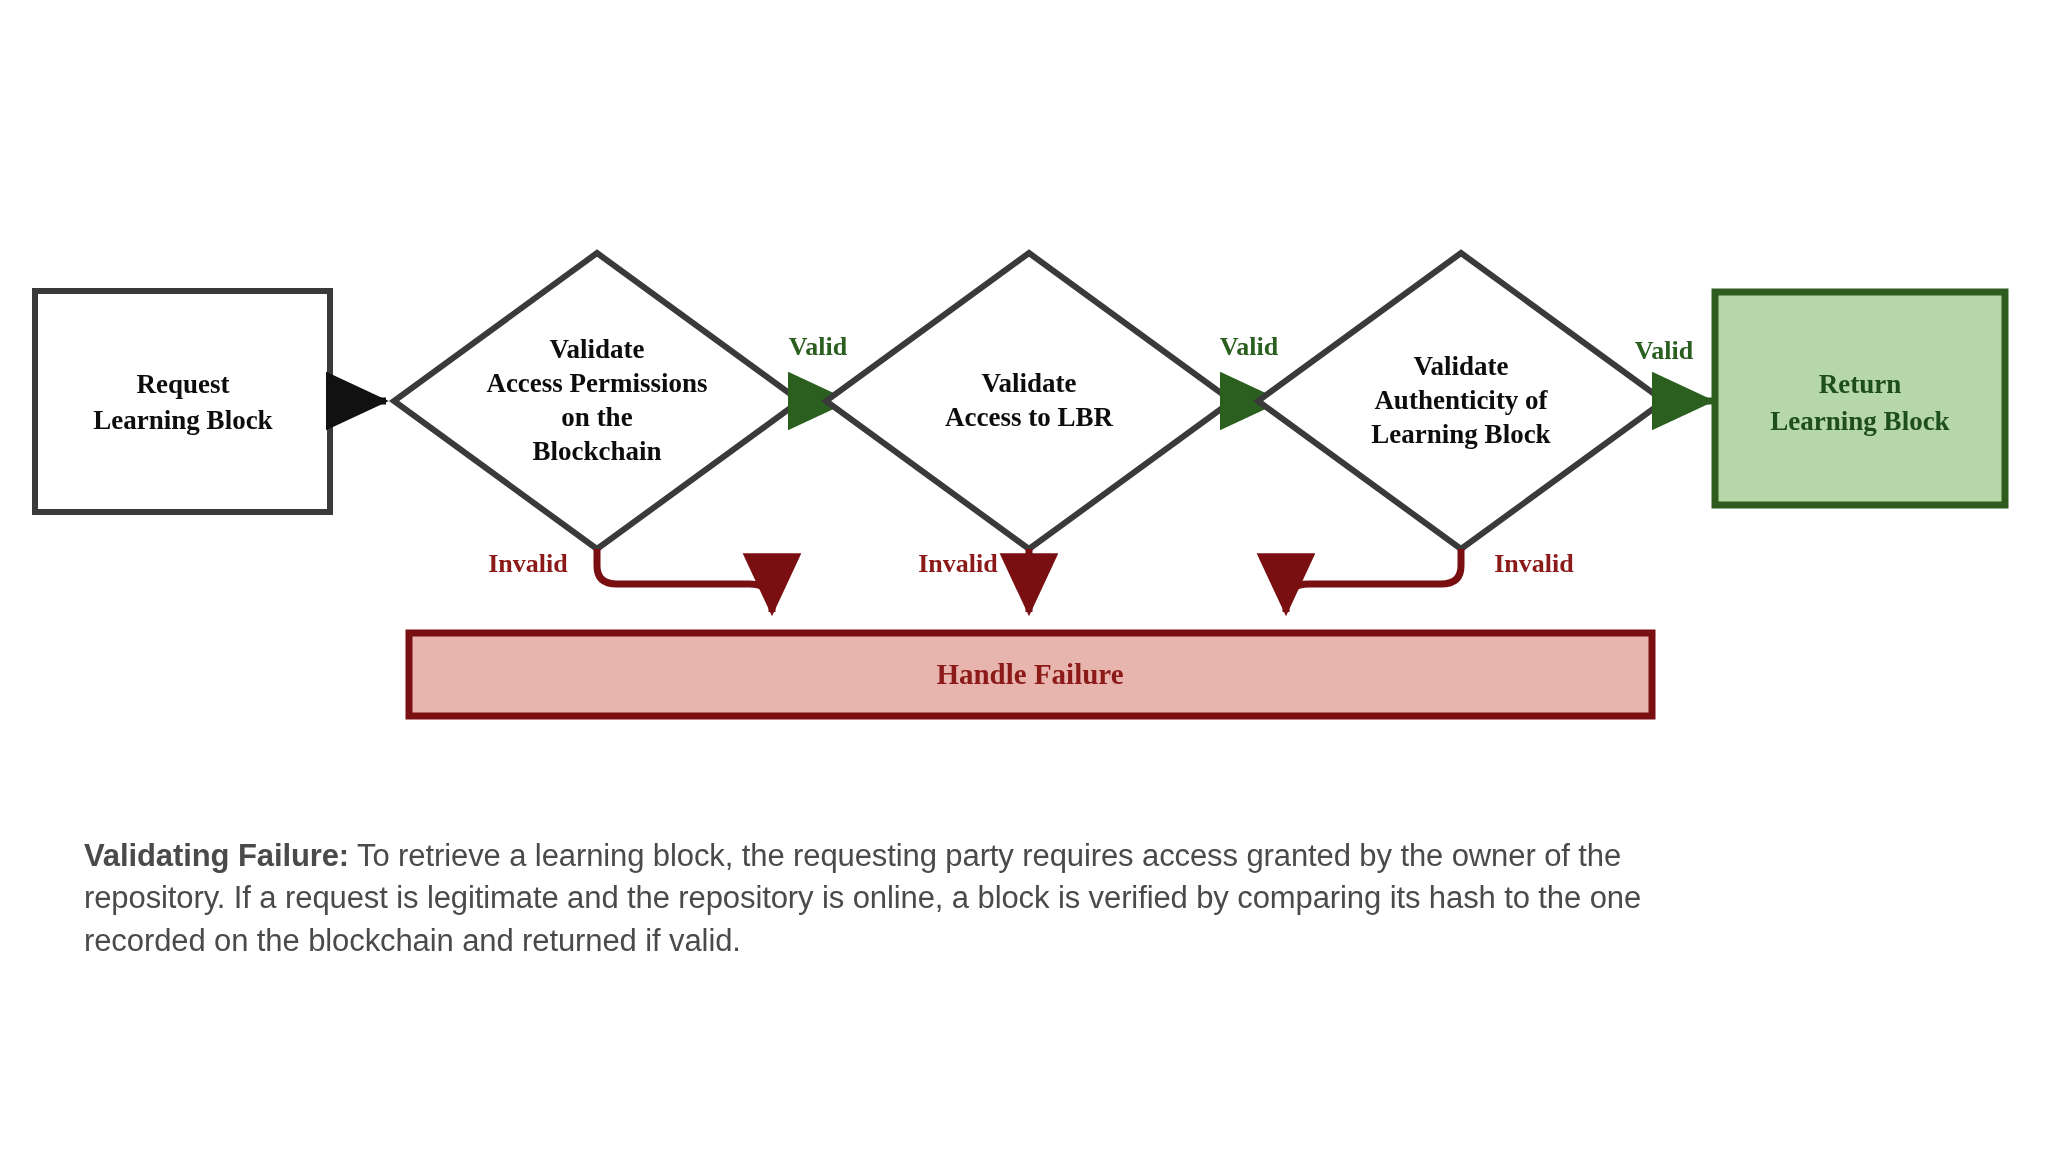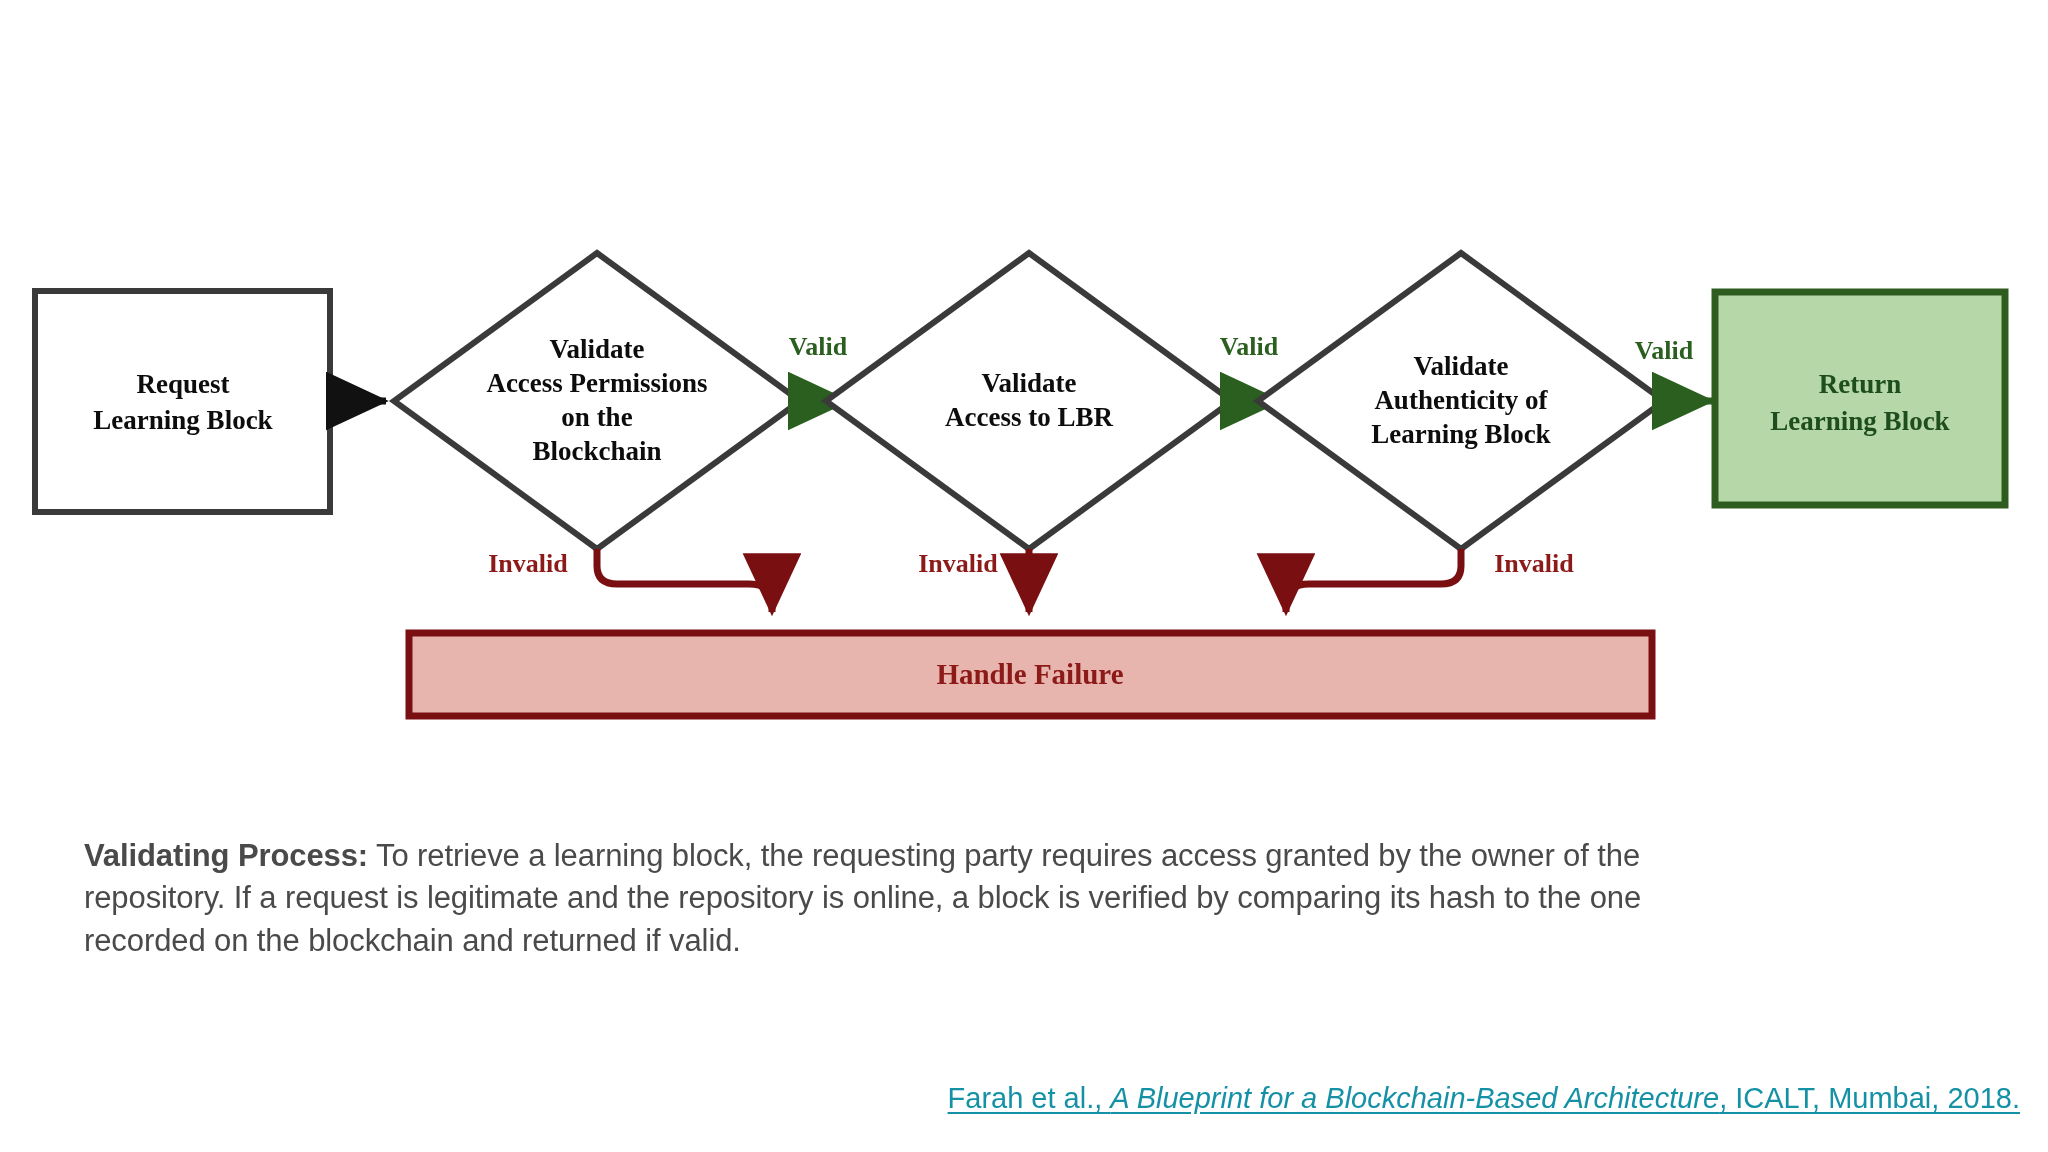--- a/index.html
+++ b/index.html
@@ -156,7 +156,7 @@
   </svg>
 
   <div id="caption">
-    <span class="lead">Validating Process:</span><span> To retrieve a learning block, the requesting party requires access granted by the owner of the repository. If a request is legitimate and the repository is online, a block is verified by comparing its hash to the one recorded on the blockchain and returned if valid.</span>
+    <span class="lead">Validating Failure:</span><span> To retrieve a learning block, the requesting party requires access granted by the owner of the repository. If a request is legitimate and the repository is online, a block is verified by comparing its hash to the one recorded on the blockchain and returned if valid.</span>
   </div>
 
   <div id="citation"><span>Farah et al., </span><span class="ital">A Blueprint for a Blockchain-Based Architecture</span><span>, ICALT, Mumbai, 2018.</span></div>

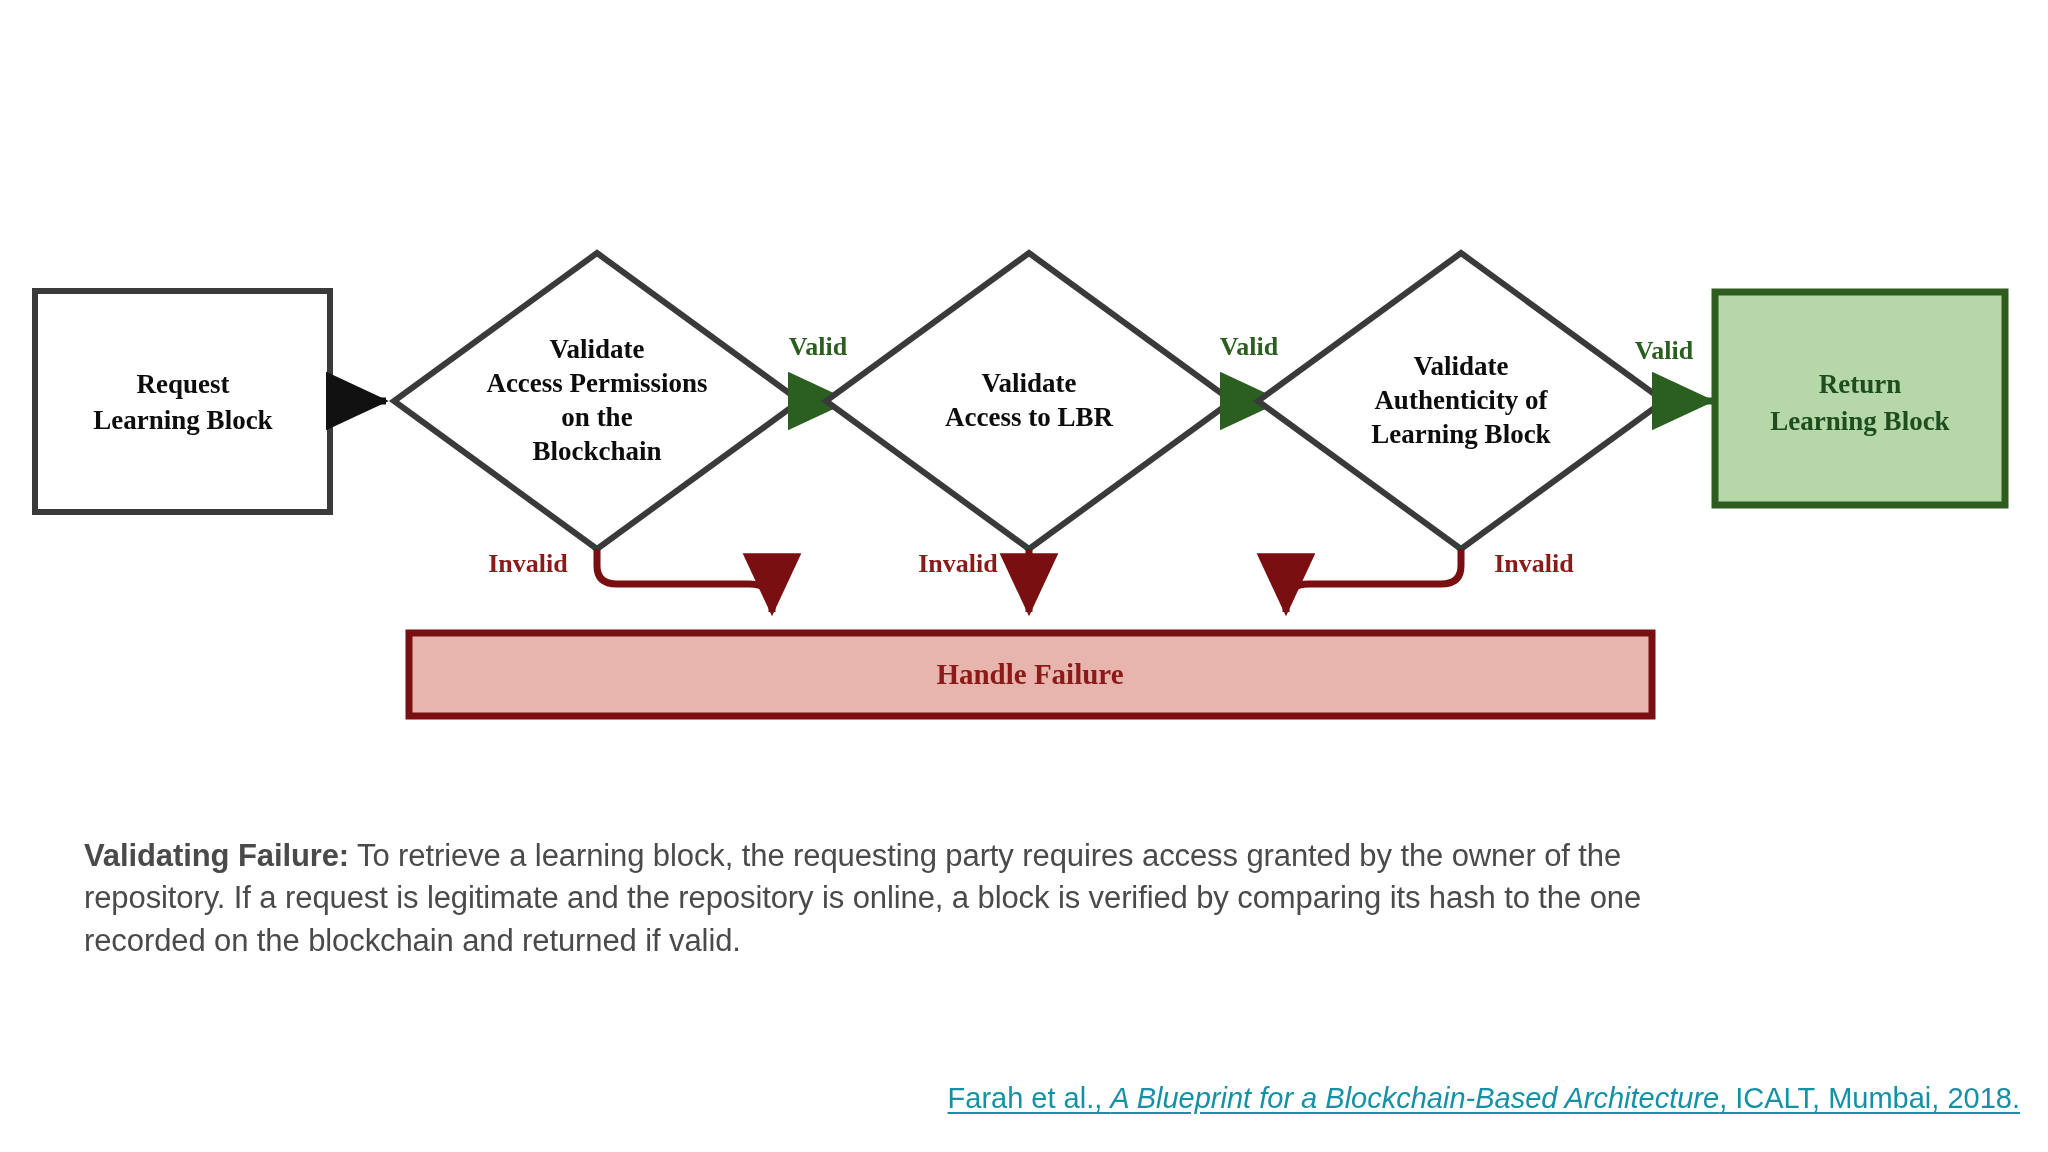--- a/index.html
+++ b/index.html
@@ -159,7 +159,6 @@
     <span class="lead">Validating Failure:</span><span> To retrieve a learning block, the requesting party requires access granted by the owner of the repository. If a request is legitimate and the repository is online, a block is verified by comparing its hash to the one recorded on the blockchain and returned if valid.</span>
   </div>
 
-  <div id="citation"><span>Farah et al., </span><span class="ital">A Blueprint for a Blockchain-Based Architecture</span><span>, ICALT, Mumbai, 2018.</span></div>
 
 </div>
 

